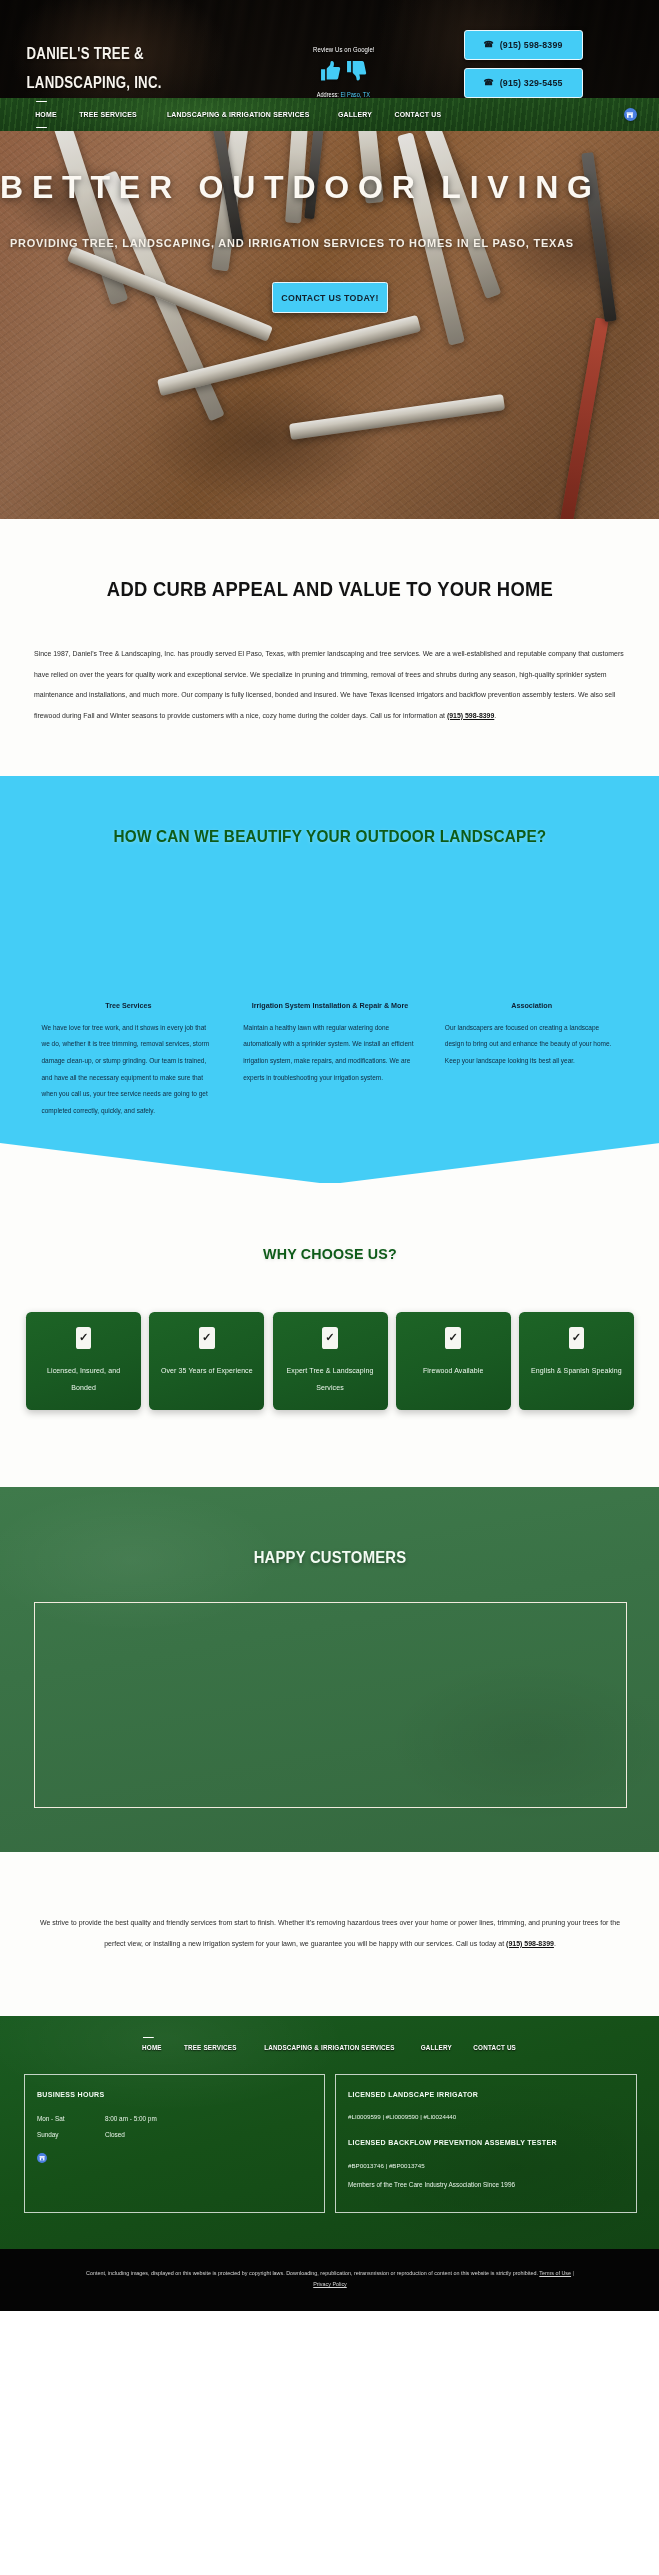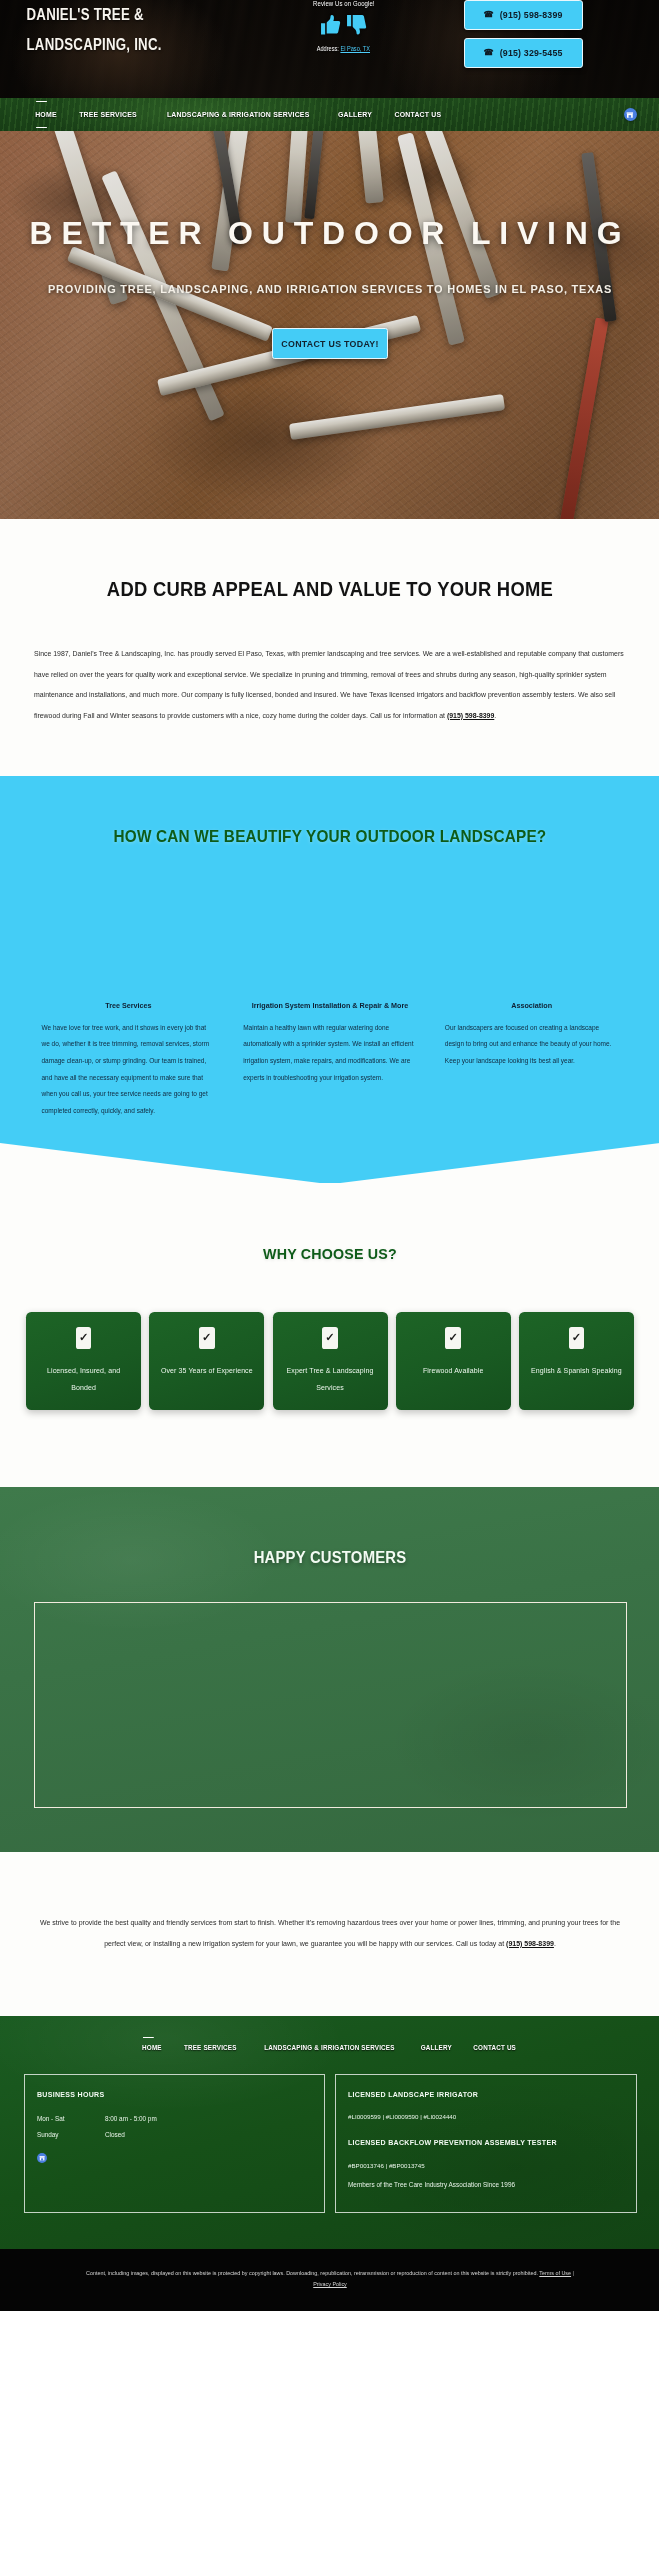--- a/index.html
+++ b/index.html
@@ -33,7 +33,7 @@
   .topbar-inner {
     position: relative; z-index: 2;
     width: 628px; height: 100%;
-    display: flex; align-items: flex-start;
+    display: flex; align-items: flex-end;
   }
   .brand {
     width: 258px; padding-left: 34px;

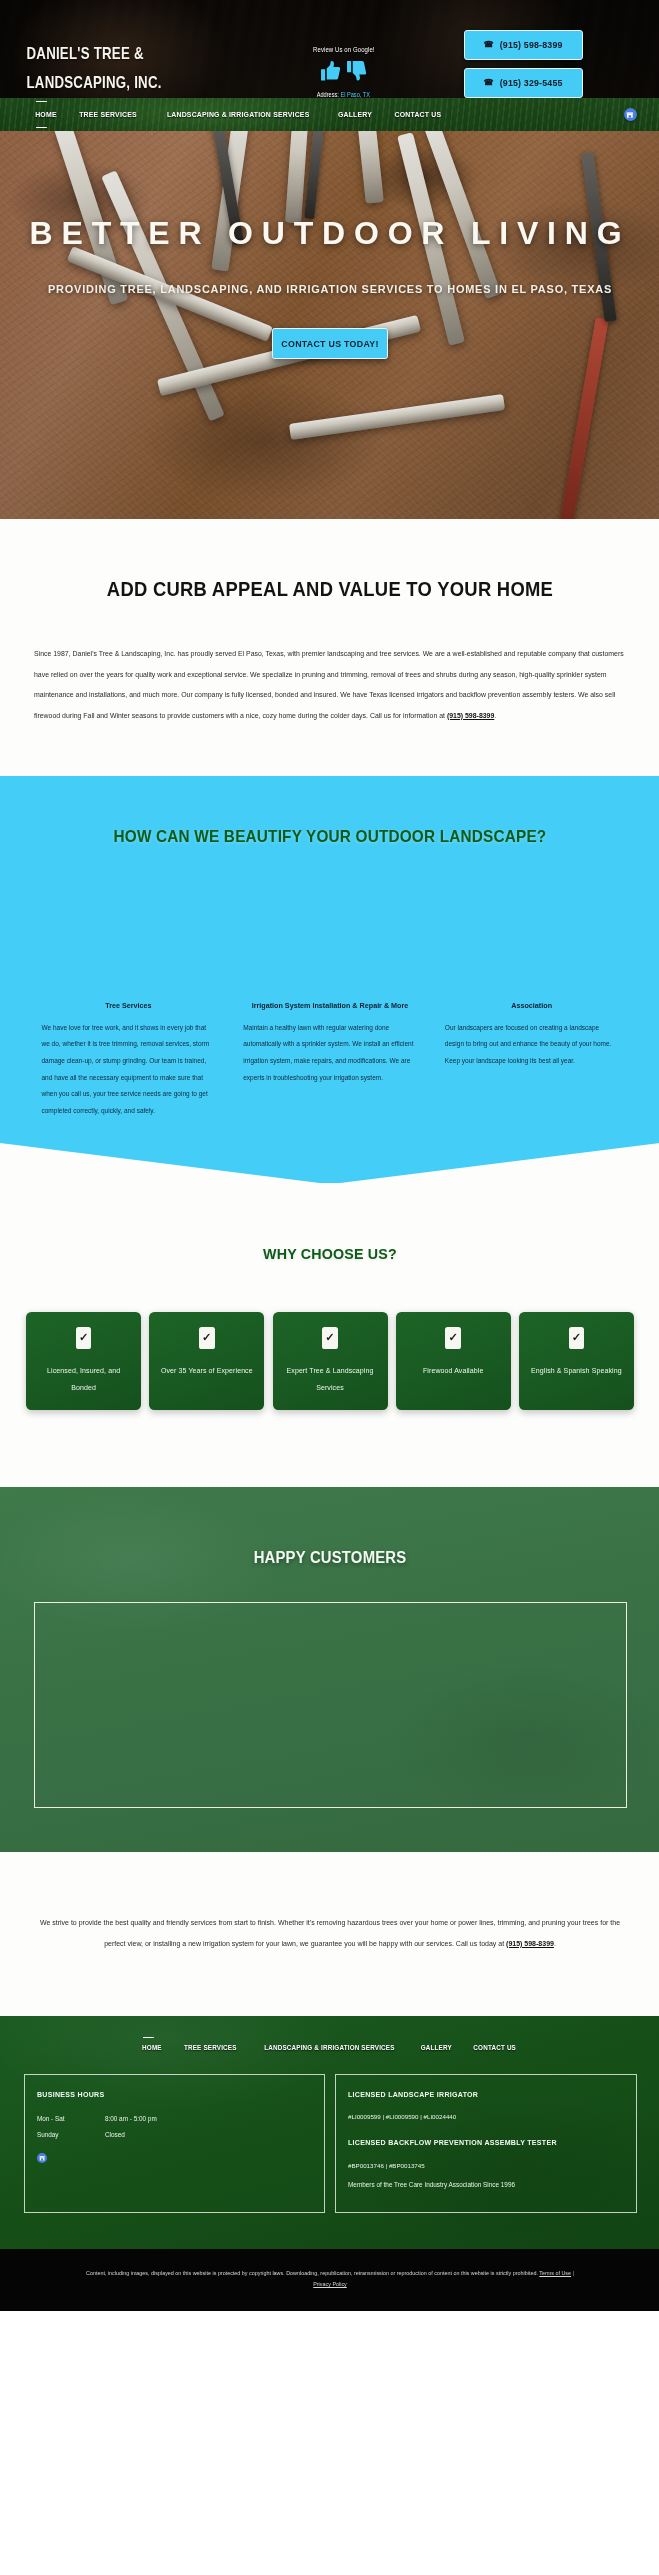--- a/index.html
+++ b/index.html
@@ -183,8 +183,8 @@
   .hero-content {
     position: relative; z-index: 4;
     width: 660px;
-    text-align: center;
-    padding-top: 84px;
+    text-align: left;
+    padding-top: 38px;
   }
   .hero-title {
     color: #fbf8f2;

